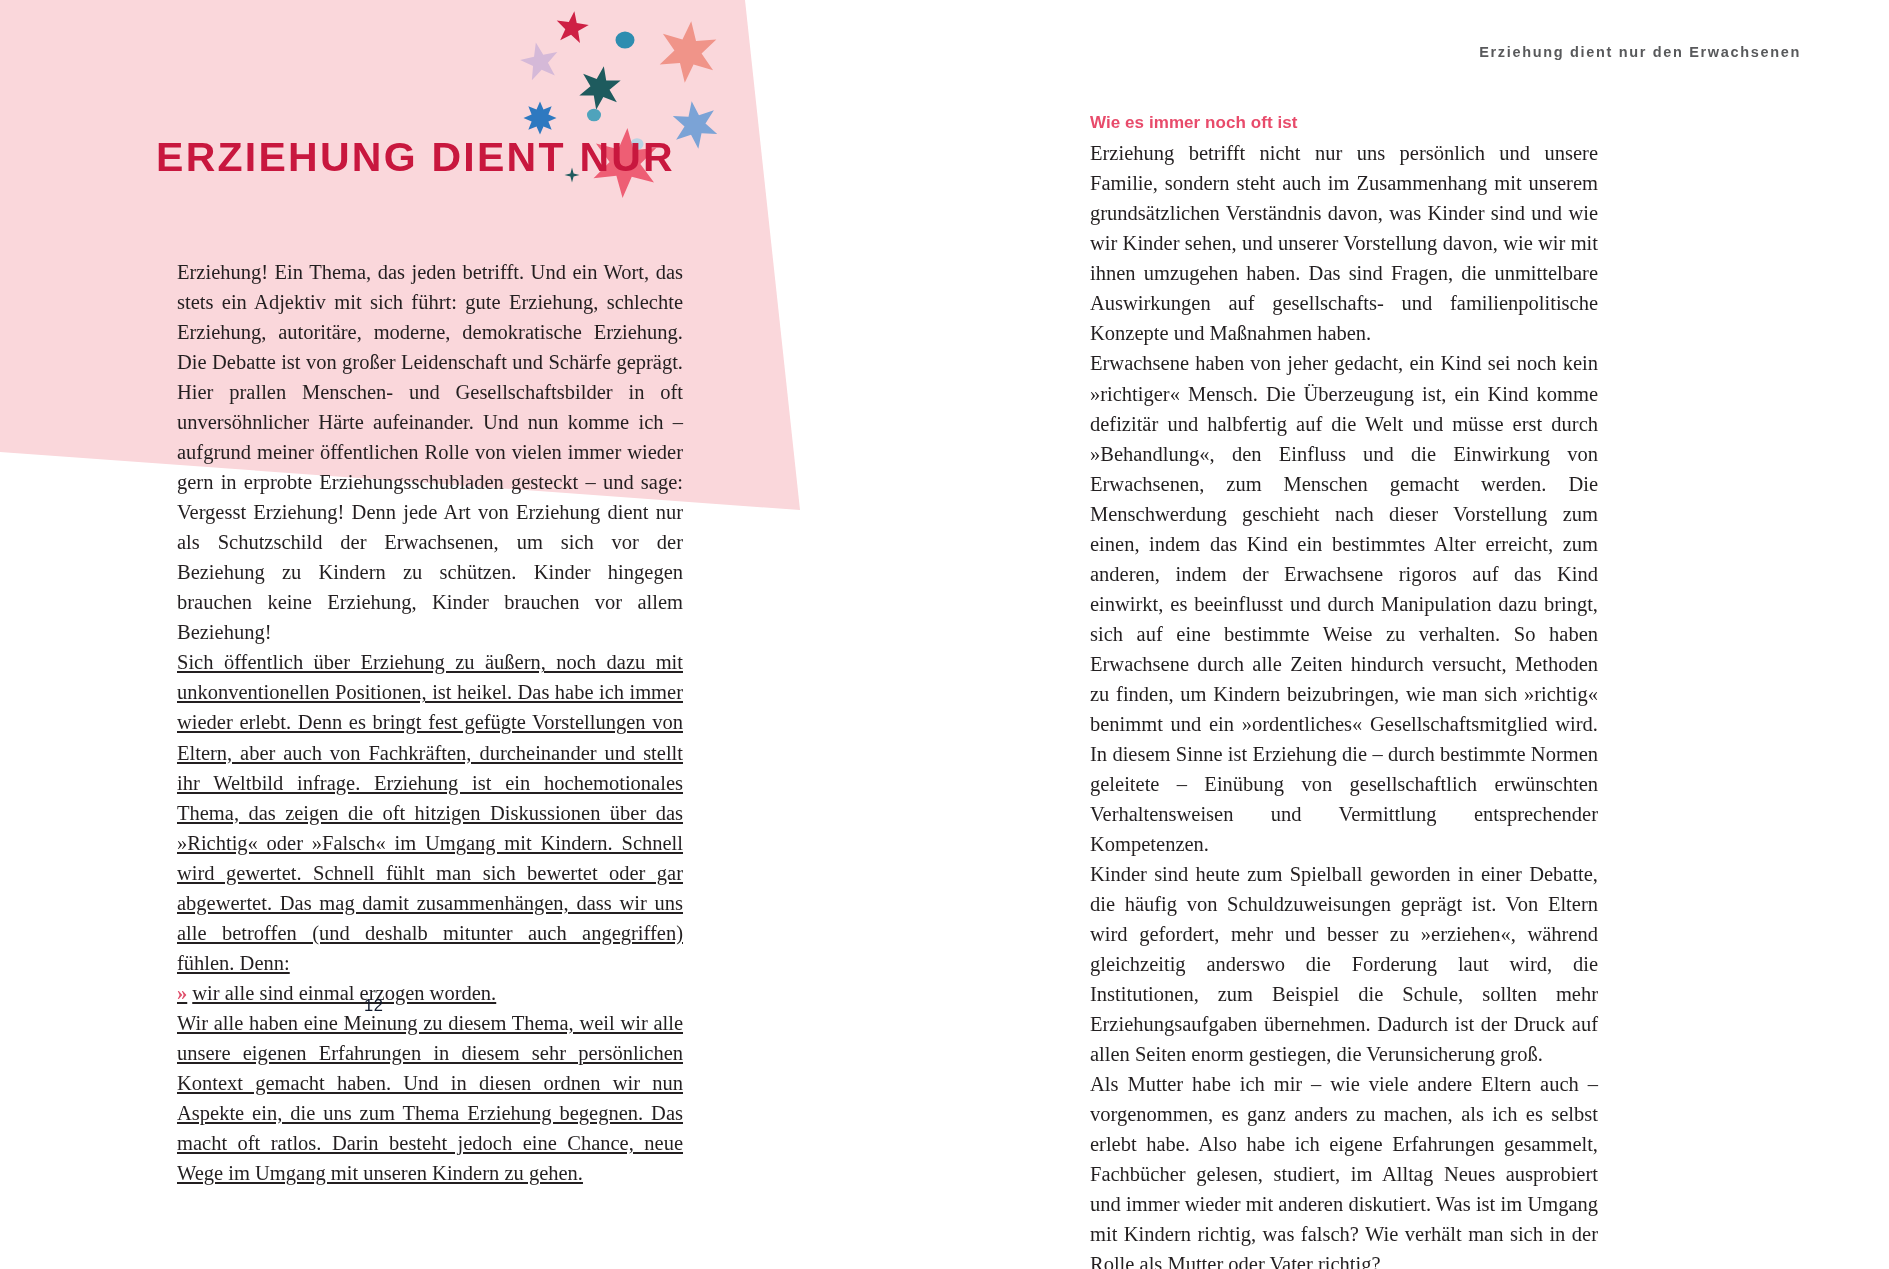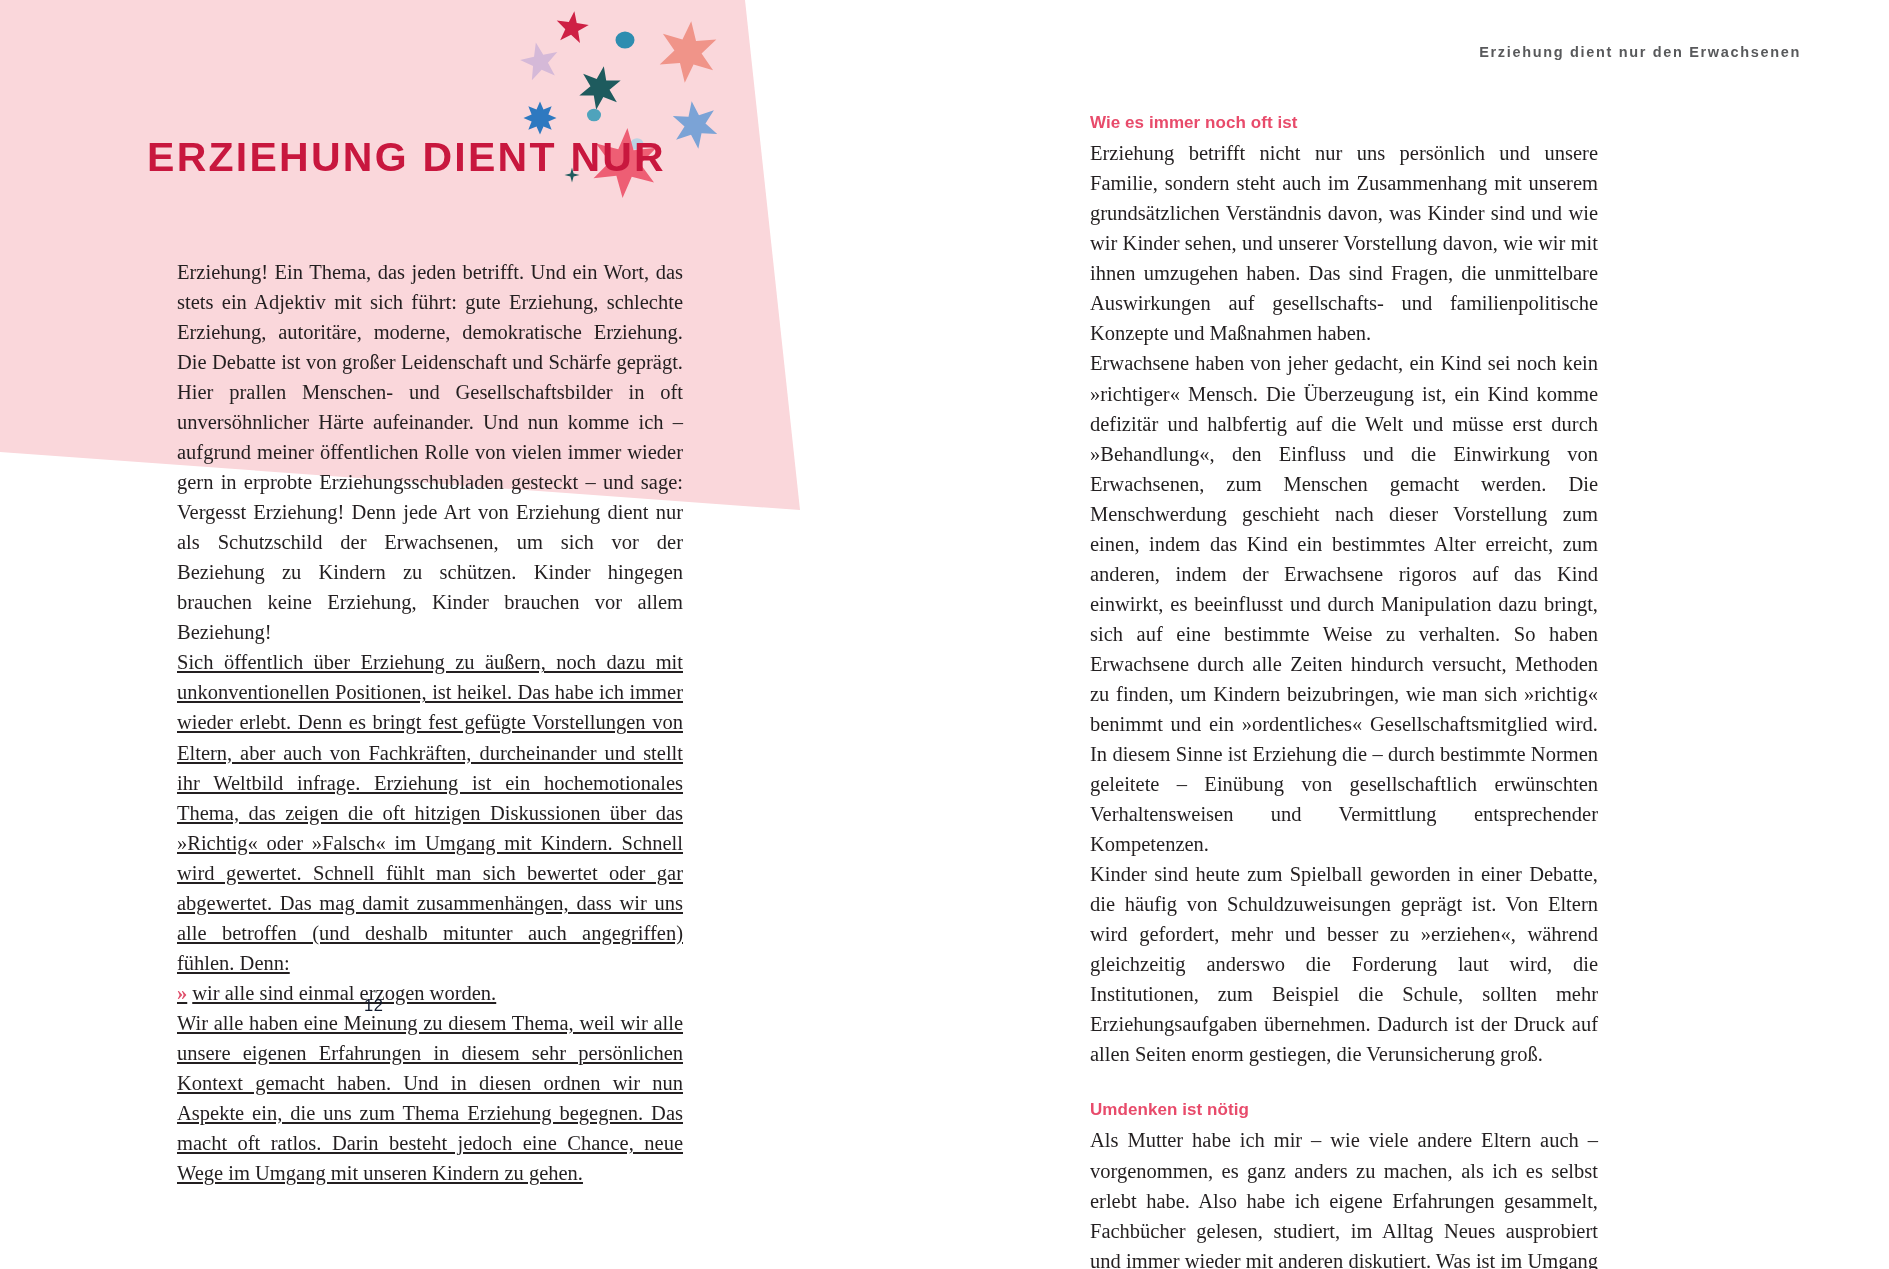--- a/index.html
+++ b/index.html
@@ -58,7 +58,7 @@
 
   .chapter-title {
     position: absolute;
-    left: 46px;
+    left: 55px;
     top: 103px;
     width: 620px;
     font-family: "Liberation Sans", "DejaVu Sans", sans-serif;

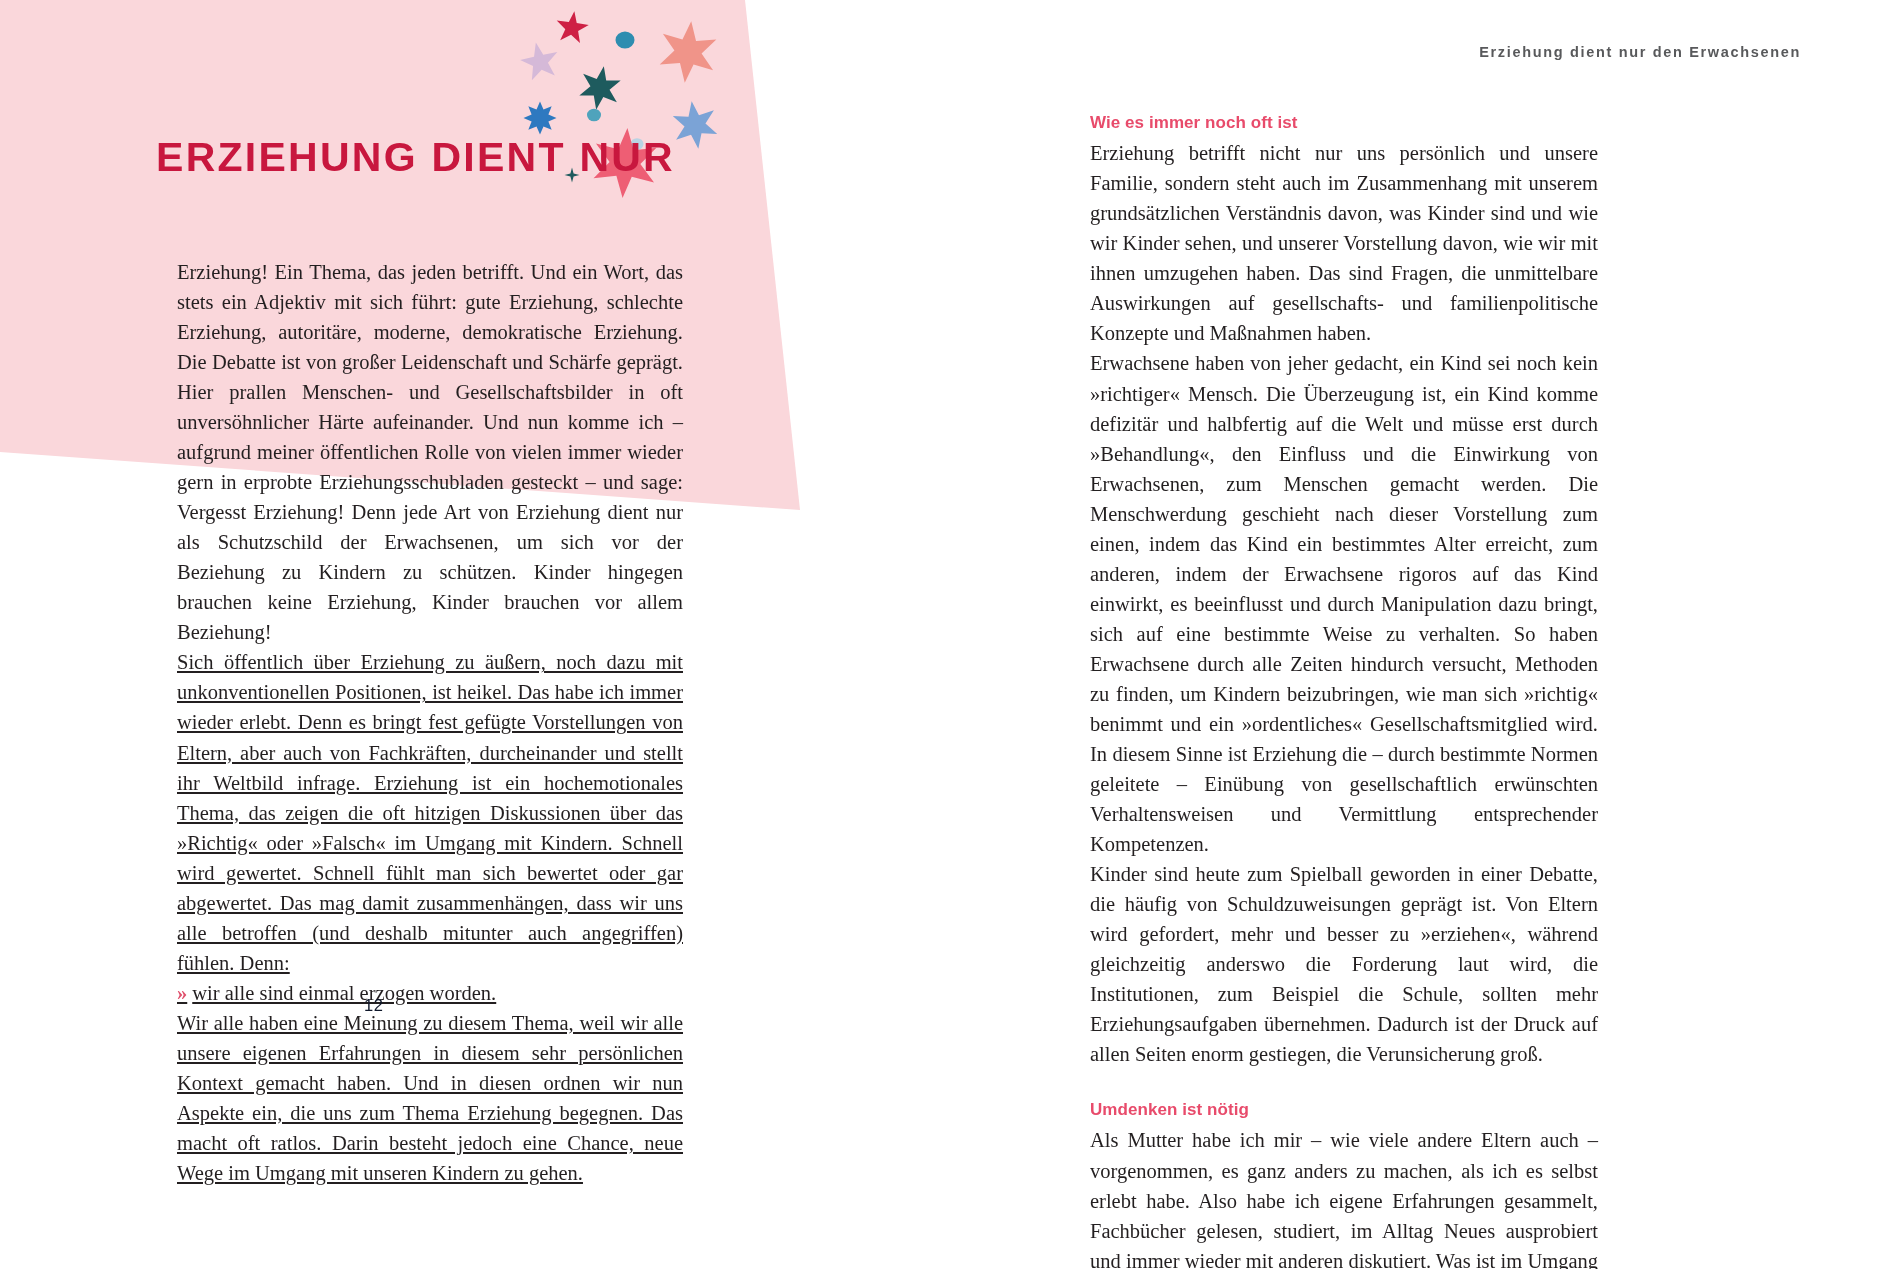--- a/index.html
+++ b/index.html
@@ -206,7 +206,6 @@
       <p>Erziehung betrifft nicht nur uns persönlich und unsere Familie, sondern steht auch im Zusammenhang mit unserem grundsätzlichen Verständnis davon, was Kinder sind und wie wir Kinder sehen, und unserer Vorstellung davon, wie wir mit ihnen umzugehen haben. Das sind Fragen, die unmittelbare Auswirkungen auf gesellschafts- und familienpolitische Konzepte und Maßnahmen haben.</p>
       <p>Erwachsene haben von jeher gedacht, ein Kind sei noch kein »richtiger« Mensch. Die Überzeugung ist, ein Kind komme defizitär und halbfertig auf die Welt und müsse erst durch »Behandlung«, den Einfluss und die Einwirkung von Erwachsenen, zum Menschen gemacht werden. Die Menschwerdung geschieht nach dieser Vorstellung zum einen, indem das Kind ein bestimmtes Alter erreicht, zum anderen, indem der Erwachsene rigoros auf das Kind einwirkt, es beeinflusst und durch Manipulation dazu bringt, sich auf eine bestimmte Weise zu verhalten. So haben Erwachsene durch alle Zeiten hindurch versucht, Methoden zu finden, um Kindern beizubringen, wie man sich »richtig« benimmt und ein »ordentliches« Gesellschaftsmitglied wird. In diesem Sinne ist Erziehung die – durch bestimmte Normen geleitete – Einübung von gesellschaftlich erwünschten Verhaltensweisen und Vermittlung entsprechender Kompetenzen.</p>
       <p>Kinder sind heute zum Spielball geworden in einer Debatte, die häufig von Schuldzuweisungen geprägt ist. Von Eltern wird gefordert, mehr und besser zu »erziehen«, während gleichzeitig anderswo die Forderung laut wird, die Institutionen, zum Beispiel die Schule, sollten mehr Erziehungsaufgaben übernehmen. Dadurch ist der Druck auf allen Seiten enorm gestiegen, die Verunsicherung groß.</p>
-      <p class="sub-head spaced">Umdenken ist nötig</p>
       <p>Als Mutter habe ich mir – wie viele andere Eltern auch – vorgenommen, es ganz anders zu machen, als ich es selbst erlebt habe. Also habe ich eigene Erfahrungen gesammelt, Fachbücher gelesen, studiert, im Alltag Neues ausprobiert und immer wieder mit anderen diskutiert. Was ist im Umgang mit Kindern richtig, was falsch? Wie verhält man sich in der Rolle als Mutter oder Vater richtig?</p>
     </div>
 

